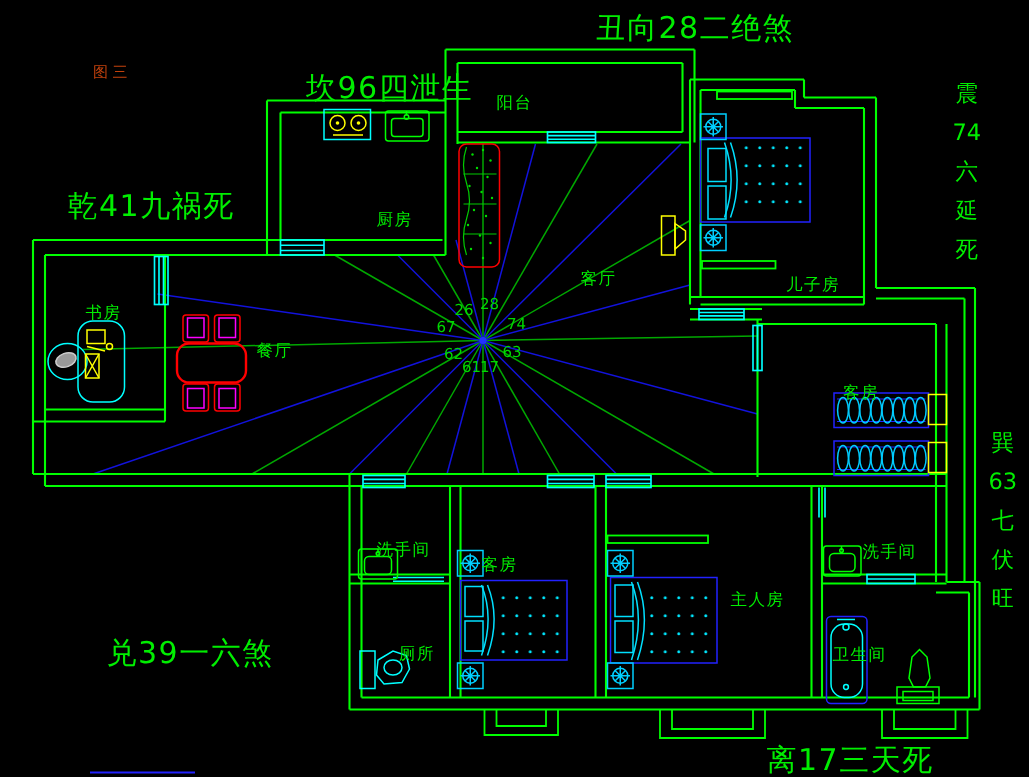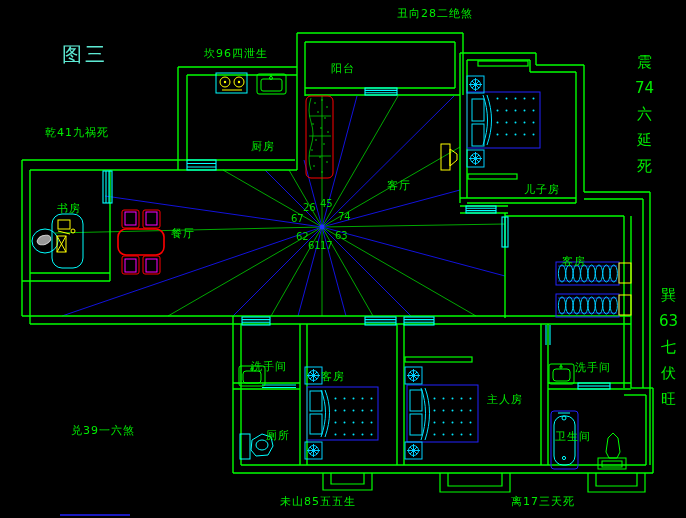--- a/index.html
+++ b/index.html
@@ -7,7 +7,7 @@
           font-family:"DejaVu Sans",sans-serif;}
   #plan-svg{position:absolute;left:0;top:0;}
   .lbl{position:absolute;white-space:nowrap;color:#00ee00;line-height:1;}
-  .ann{font-size:11px;letter-spacing:1px;text-align:right;}
+  .ann{font-size:20px;letter-spacing:1px;text-align:right;}
   .room{font-size:11px;letter-spacing:1px;margin-top:16px;}
   .num{font-size:10px;color:#00d800;}
   .title{color:#5eead4;font-size:20px;letter-spacing:3px;}

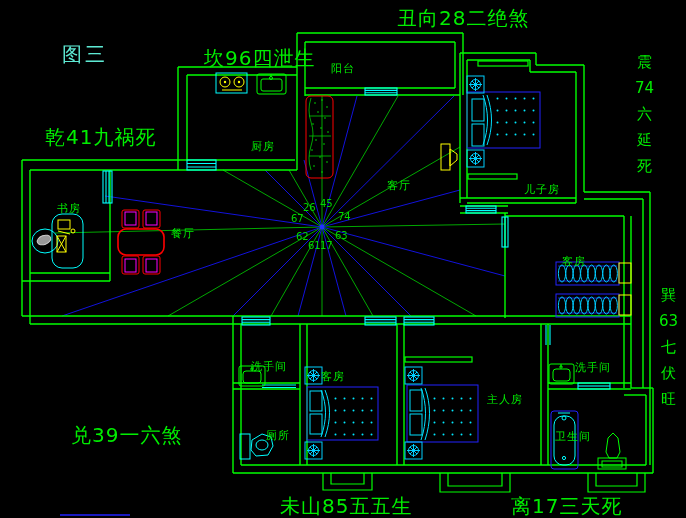--- a/index.html
+++ b/index.html
@@ -10,7 +10,7 @@
   .ann{font-size:20px;letter-spacing:1px;text-align:right;}
   .room{font-size:11px;letter-spacing:1px;margin-top:16px;}
   .num{font-size:10px;color:#00d800;}
-  .title{color:#5eead4;font-size:20px;letter-spacing:3px;}
+  .title{color:#c2410c;font-size:10px;letter-spacing:3px;}
   .vstack{display:flex;flex-direction:column;align-items:center;}
   .vstack span{display:block;height:26px;font-size:15px;color:#00ee00;}
 </style>

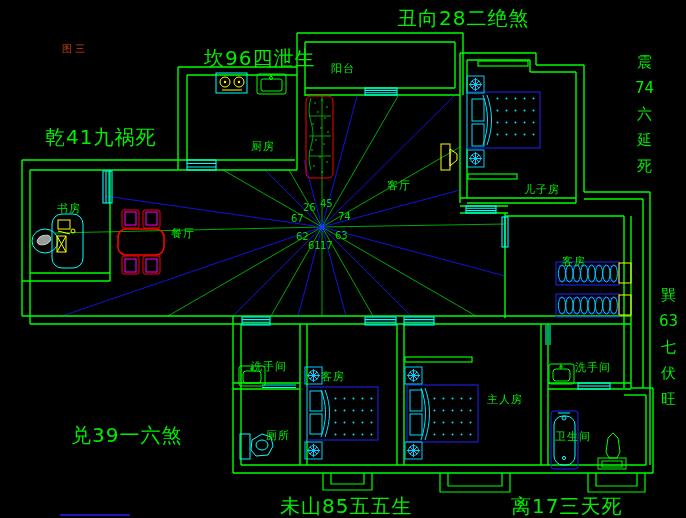--- a/index.html
+++ b/index.html
@@ -398,7 +398,7 @@
   <div class="lbl room" style="left:555px;top:415px">卫生间</div>
 
   <div class="lbl num" style="left:303px;top:203px">26</div>
-  <div class="lbl num" style="left:320px;top:199px">45</div>
+  <div class="lbl num" style="left:320px;top:199px">28</div>
   <div class="lbl num" style="left:291px;top:214px">67</div>
   <div class="lbl num" style="left:338px;top:212px">74</div>
   <div class="lbl num" style="left:296px;top:232px">62</div>

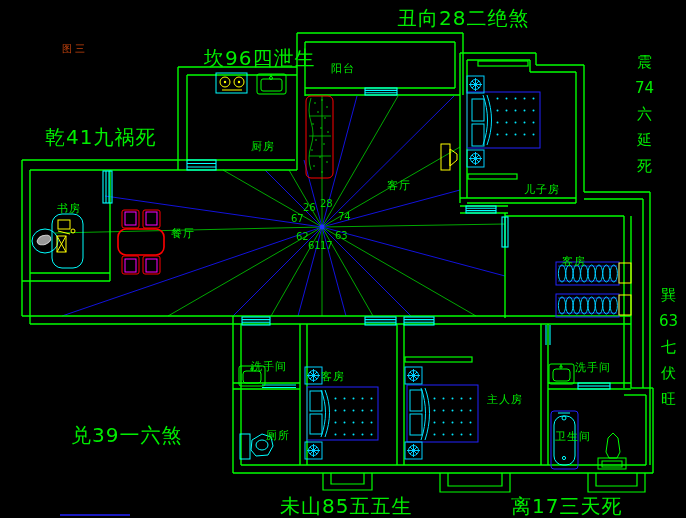--- a/index.html
+++ b/index.html
@@ -365,7 +365,6 @@
   <div class="lbl ann" style="left:204px;top:48px">坎96四泄生</div>
   <div class="lbl ann" style="left:45px;top:127px">乾41九祸死</div>
   <div class="lbl ann" style="left:71px;top:425px">兑39一六煞</div>
-  <div class="lbl ann" style="left:280px;top:496px">未山85五五生</div>
   <div class="lbl ann" style="left:511px;top:496px">离17三天死</div>
 
   <div class="vstack" style="position:absolute;left:635px;top:53px">

